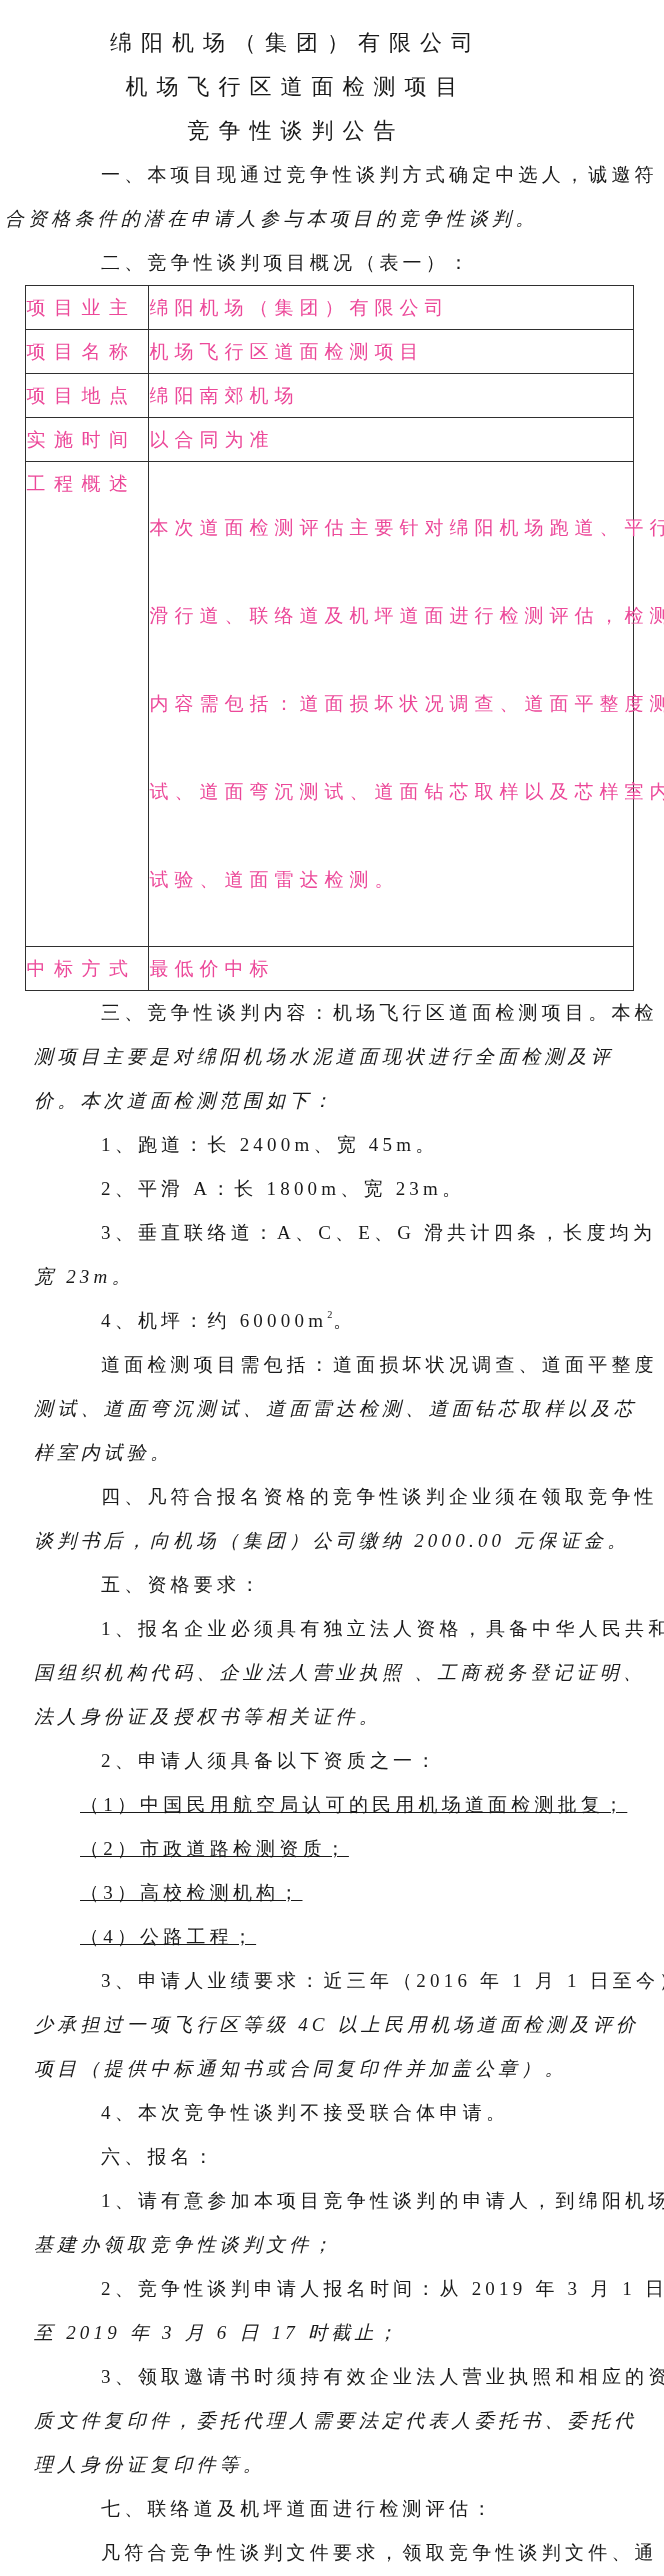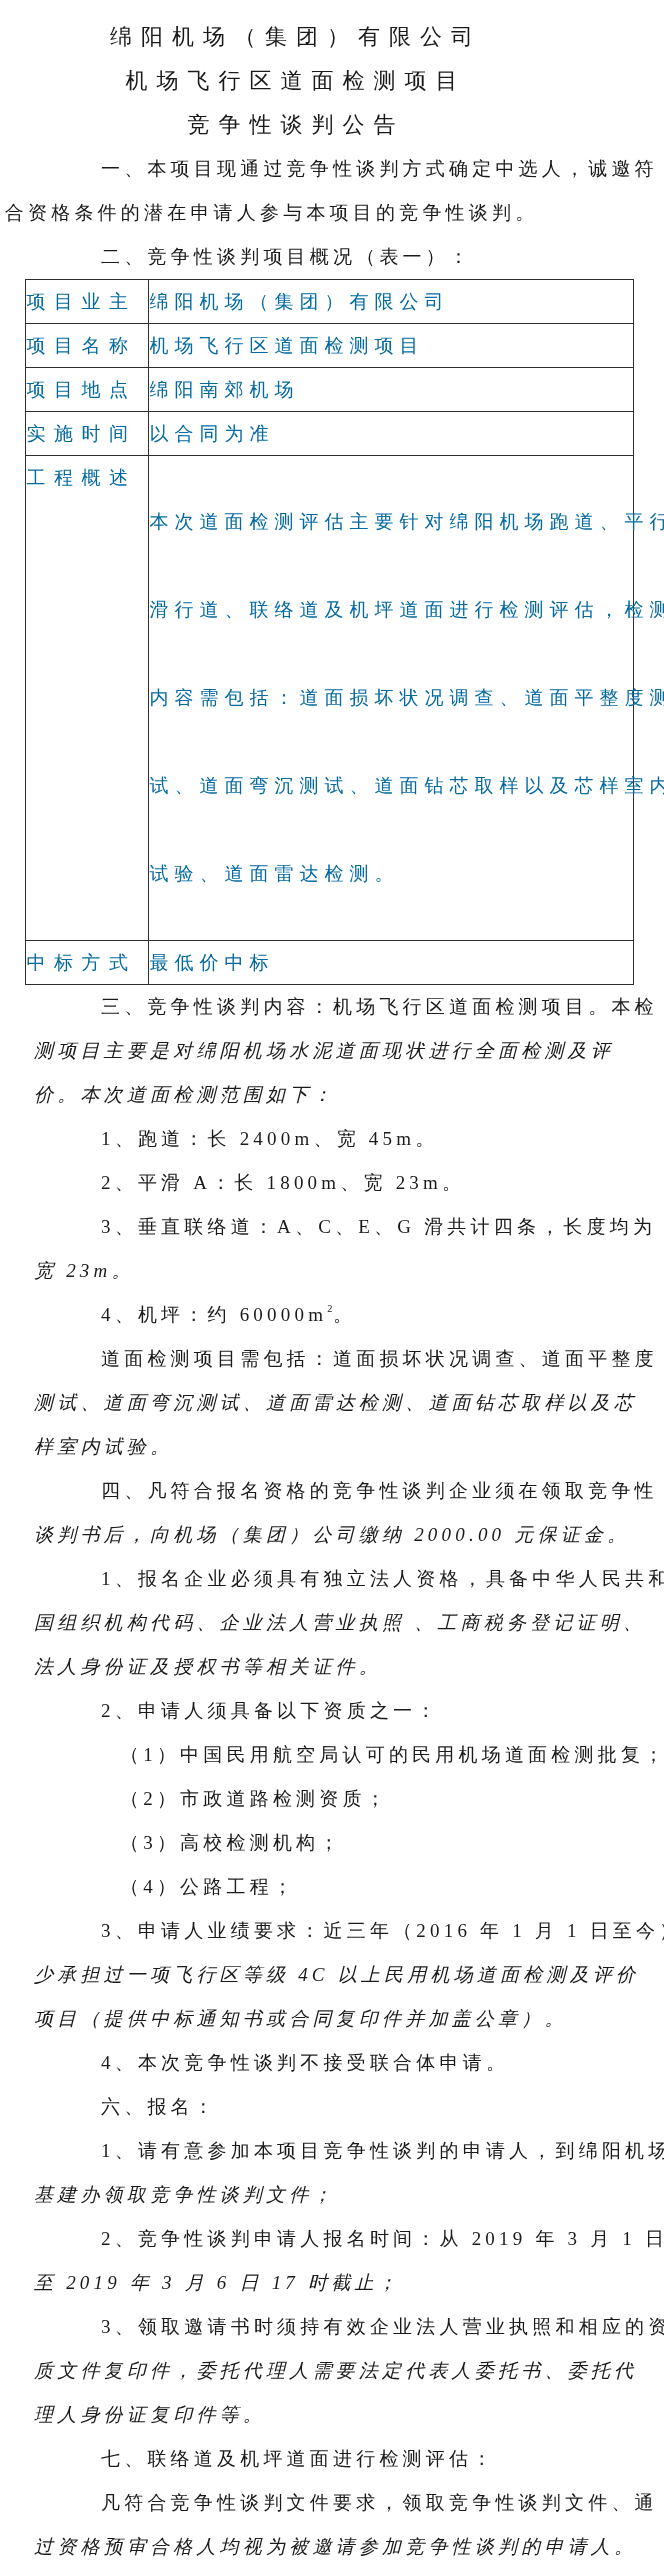--- a/index.html
+++ b/index.html
@@ -16,7 +16,7 @@
     overflow: hidden;
     font-family: "Liberation Serif", "DejaVu Serif", serif;
     color: #1a1a1a;
-    padding-top: 15px;
+    padding-top: 21px;
     box-sizing: border-box;
   }
   .title-line {

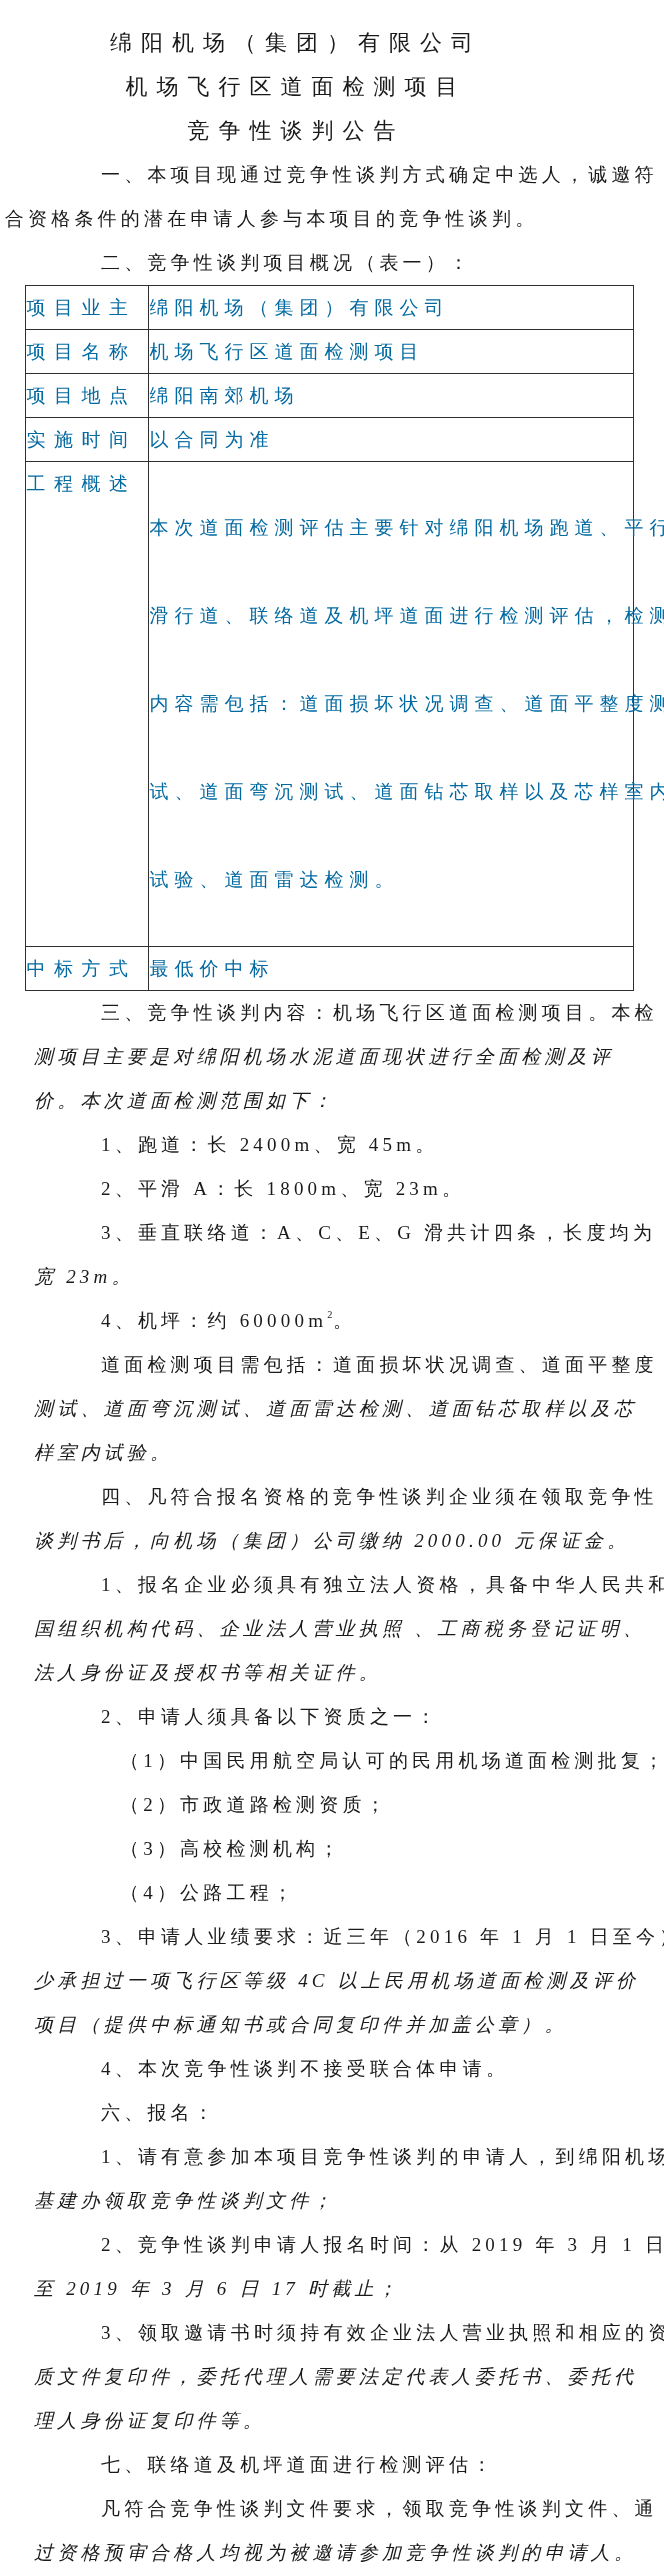--- a/index.html
+++ b/index.html
@@ -37,7 +37,7 @@
   }
   .ind  { margin-left: 101px; }  
   .fl   { margin-left: 34px; font-style: italic; }   
-  .fl0  { margin-left: 4.8px; }    
+  .fl0  { margin-left: 4.8px; font-style: italic; }    
   .sub  { margin-left: 120px; }  
 
   table.overview {

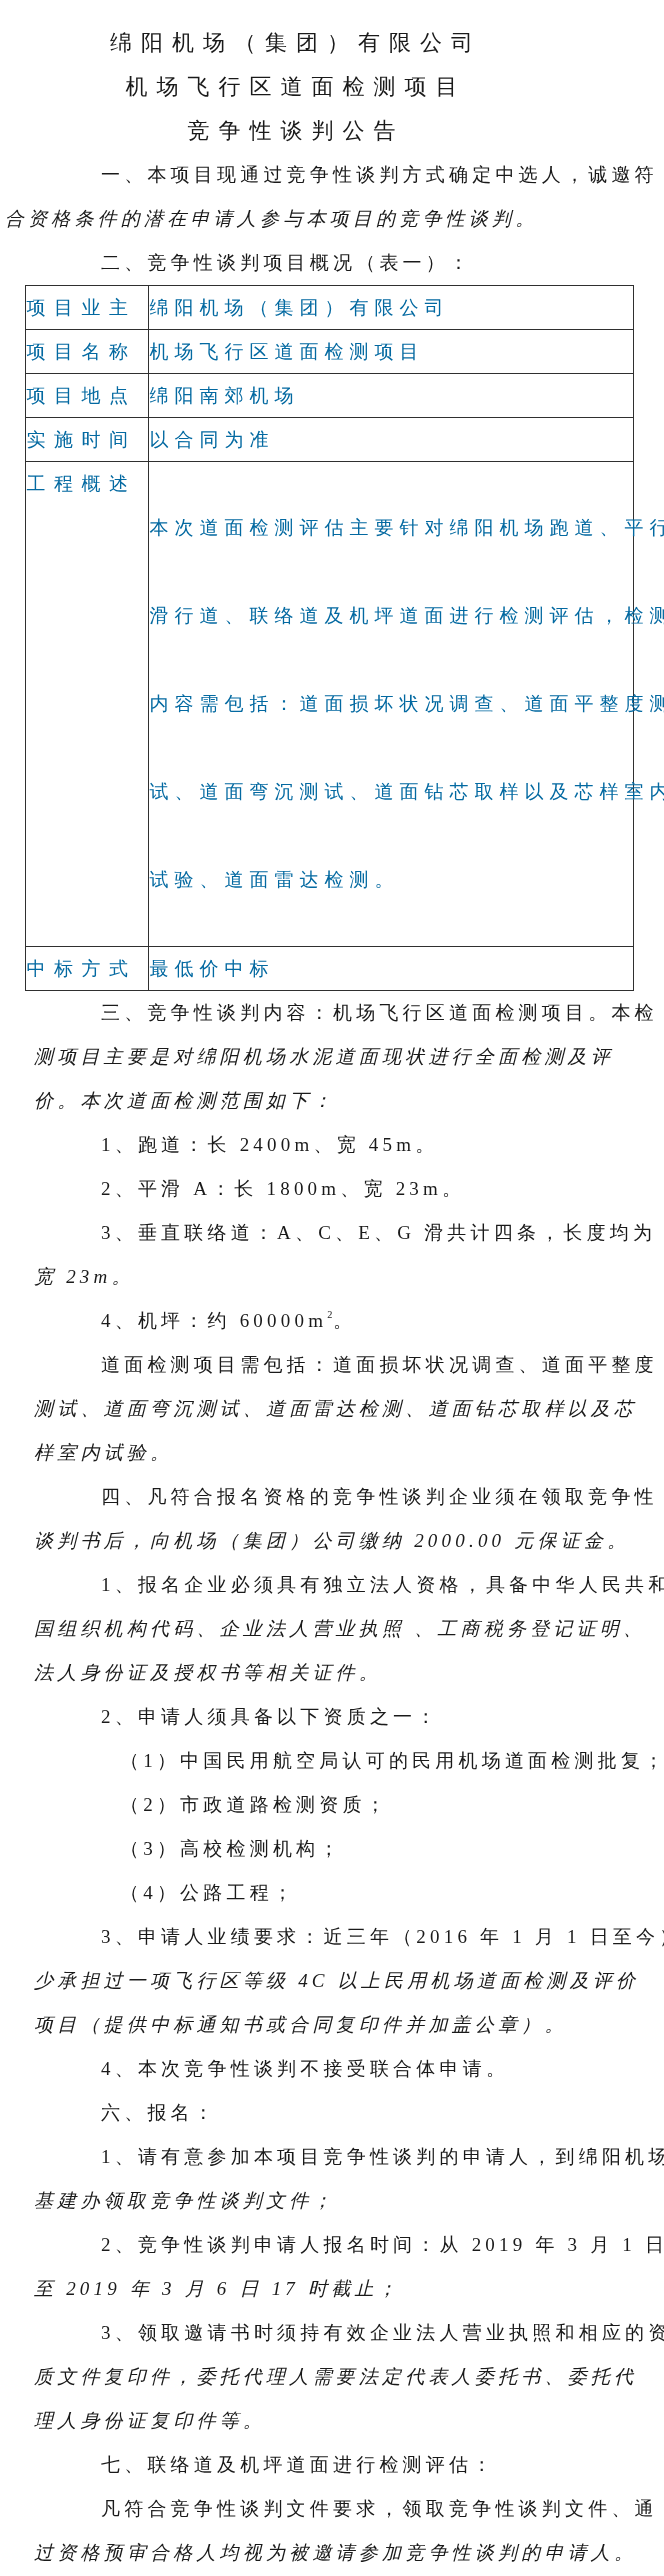--- a/index.html
+++ b/index.html
@@ -49,7 +49,7 @@
   table.overview td {
     border: 1.2px solid #2f2f2f;
     font-size: 19px;
-    color: #0369a1;
+    color: #ec4899;
     padding: 0;
     vertical-align: middle;
   }

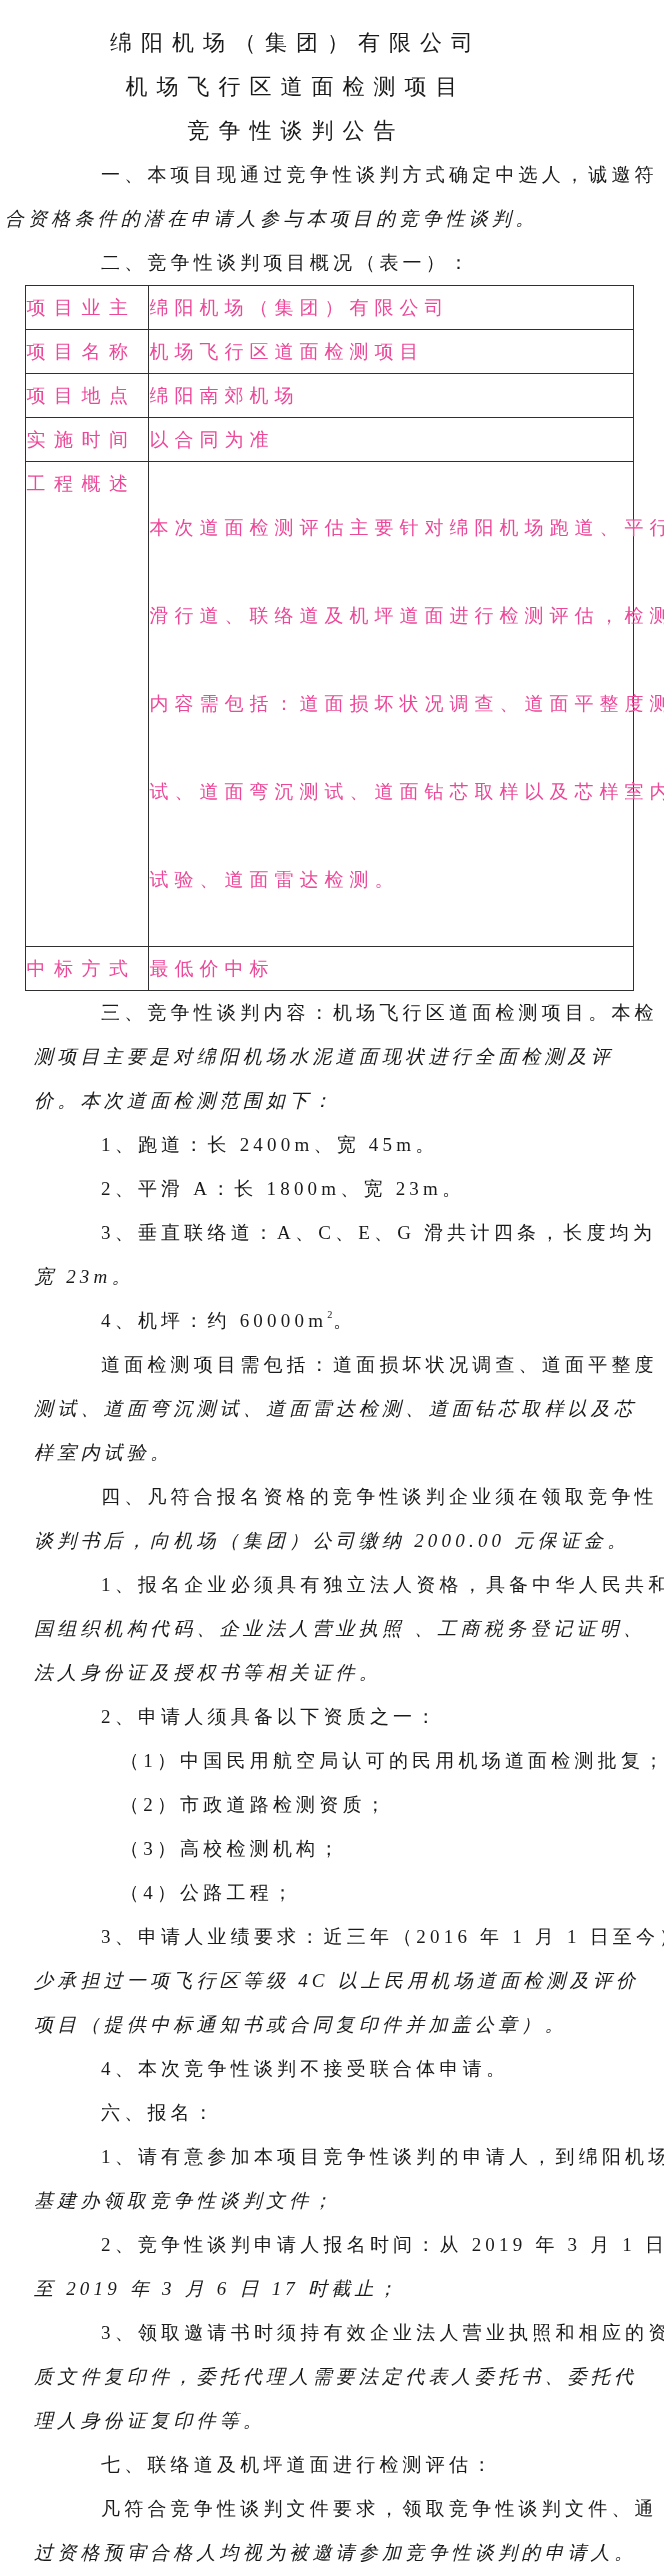--- a/index.html
+++ b/index.html
@@ -146,6 +146,7 @@
   <div class="ln ind">四、凡符合报名资格的竞争性谈判企业须在领取竞争性</div>
   <div class="ln fl">谈判书后，向机场（集团）公司缴纳 2000.00 元保证金。</div>
 
+  <div class="ln ind">五、资格要求：</div>
   <div class="ln ind">1、报名企业必须具有独立法人资格，具备中华人民共和</div>
   <div class="ln fl">国组织机构代码、企业法人营业执照 、工商税务登记证明、</div>
   <div class="ln fl">法人身份证及授权书等相关证件。</div>

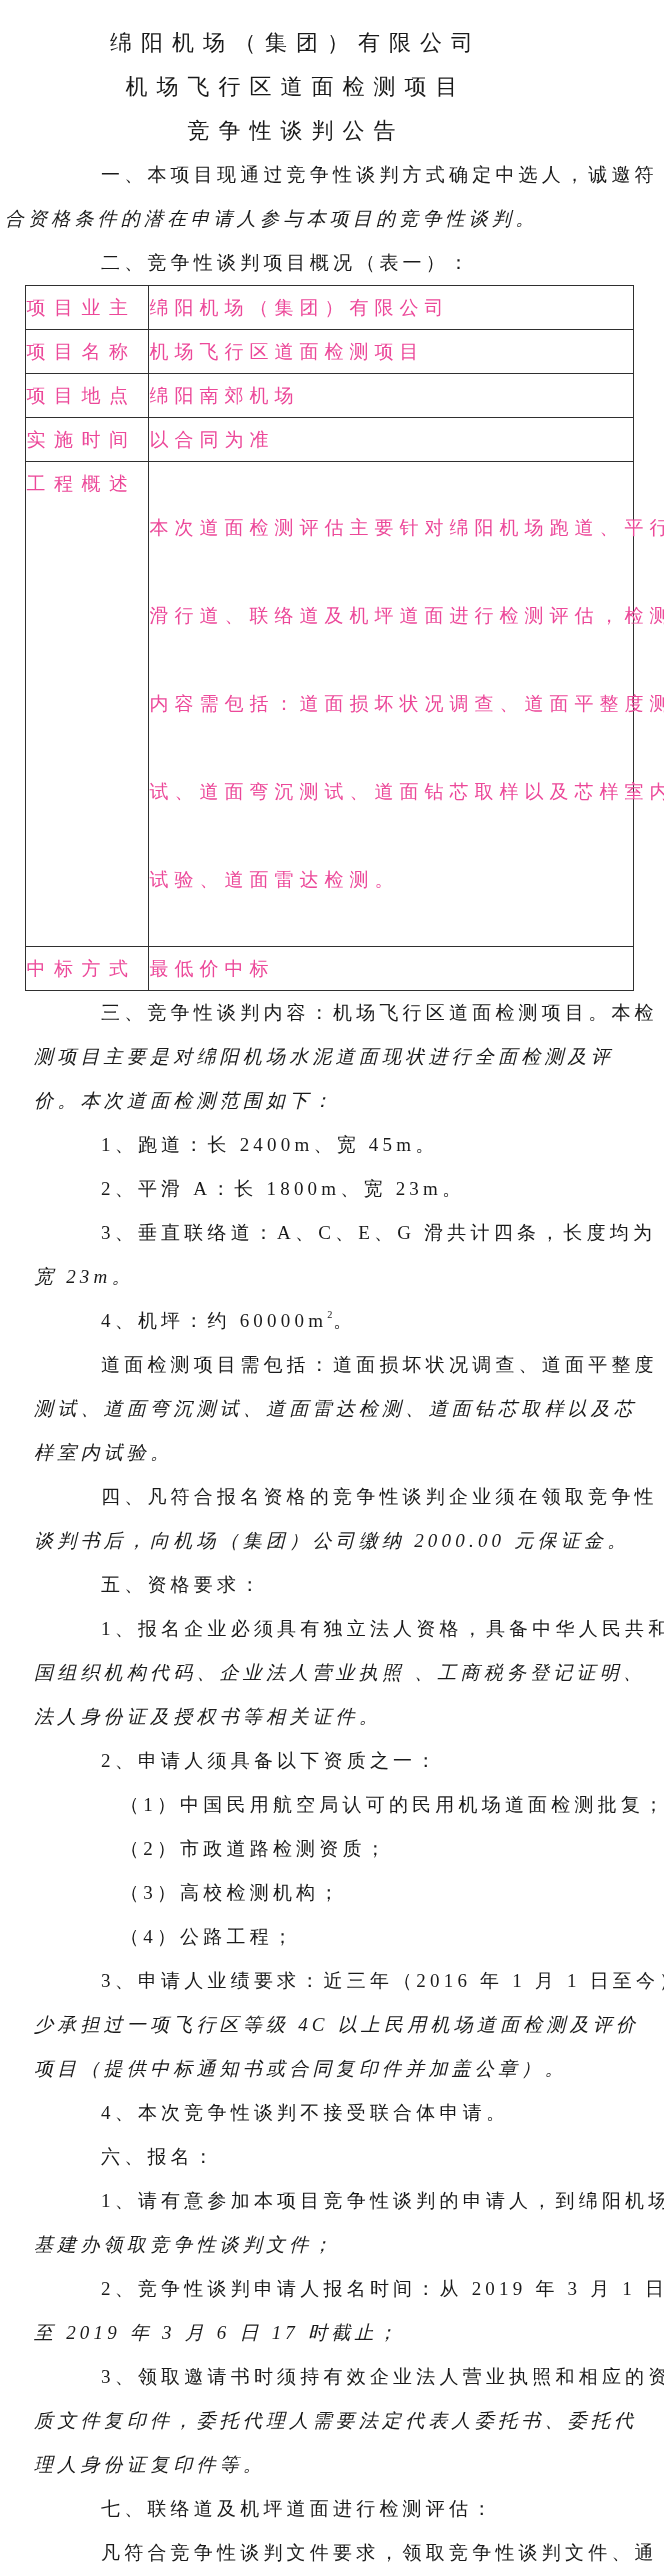--- a/index.html
+++ b/index.html
@@ -38,7 +38,7 @@
   .ind  { margin-left: 101px; }  
   .fl   { margin-left: 34px; font-style: italic; }   
   .fl0  { margin-left: 4.8px; font-style: italic; }    
-  .sub  { margin-left: 120px; }  
+  .sub  { margin-left: 80px; text-decoration: underline; }  
 
   table.overview {
     margin-left: 25.4px;

